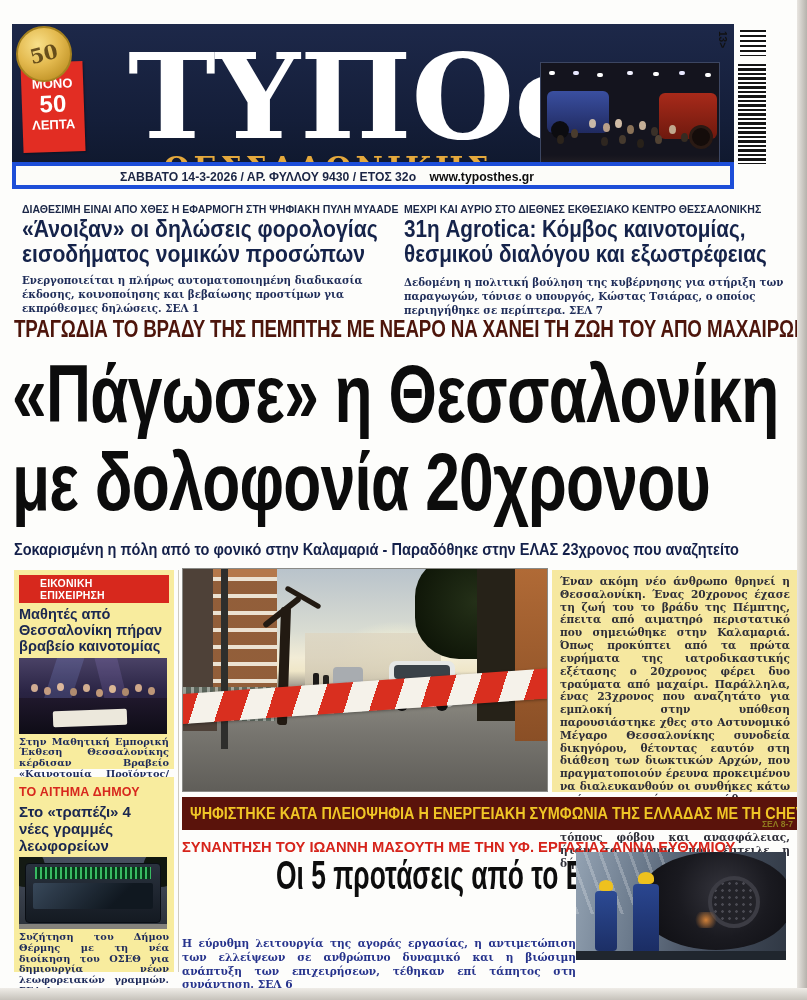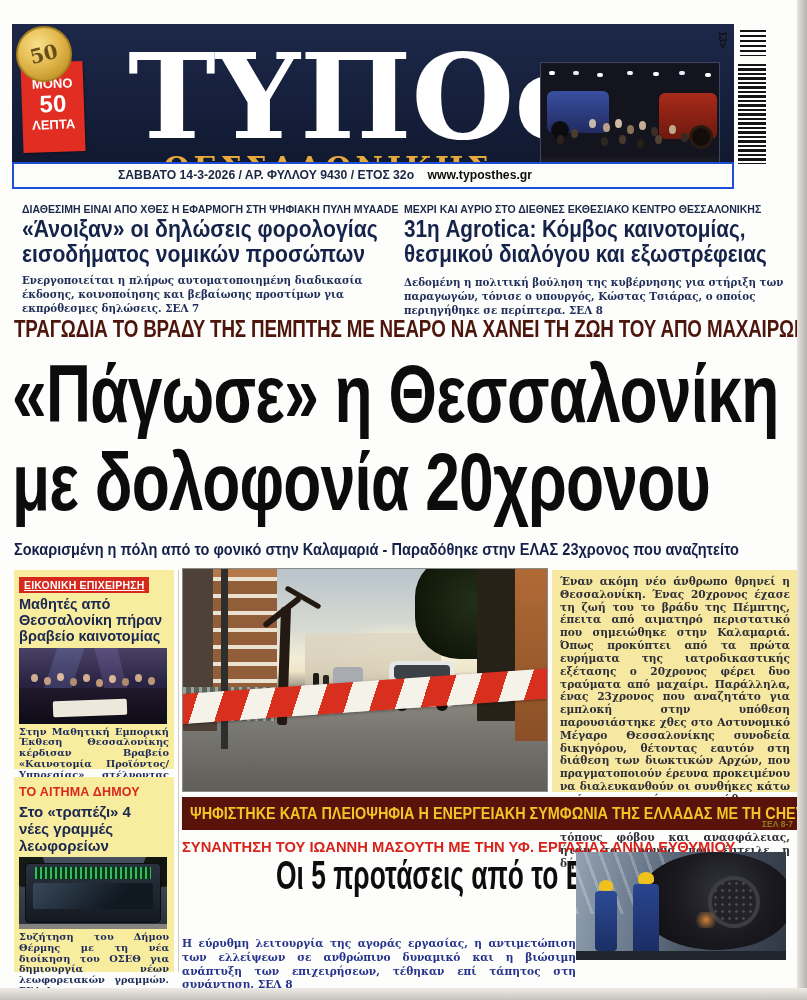--- a/index.html
+++ b/index.html
@@ -21,7 +21,7 @@
   .ribbon .r1 { font-size:13px; }
   .ribbon .r2 { font-size:24px; line-height:1.1; }
   .ribbon .r3 { font-size:13px; }
-  .dateline { position:absolute; left:12px; top:162px; width:722px; height:27px; background:#fcfcf9; border:2px solid #1d4ed8; line-height:23px; padding-left:104px; font-size:12.2px; font-weight:bold; color:#1b2544; white-space:nowrap; }
+  .dateline { position:absolute; left:12px; top:162px; width:722px; height:27px; background:#fcfcf9; border:4px solid #1d4ed8; line-height:23px; padding-left:104px; font-size:12.2px; font-weight:bold; color:#1b2544; white-space:nowrap; }
   .dateline .site { color:#0c0c0c; margin-left:10px; }
 
   

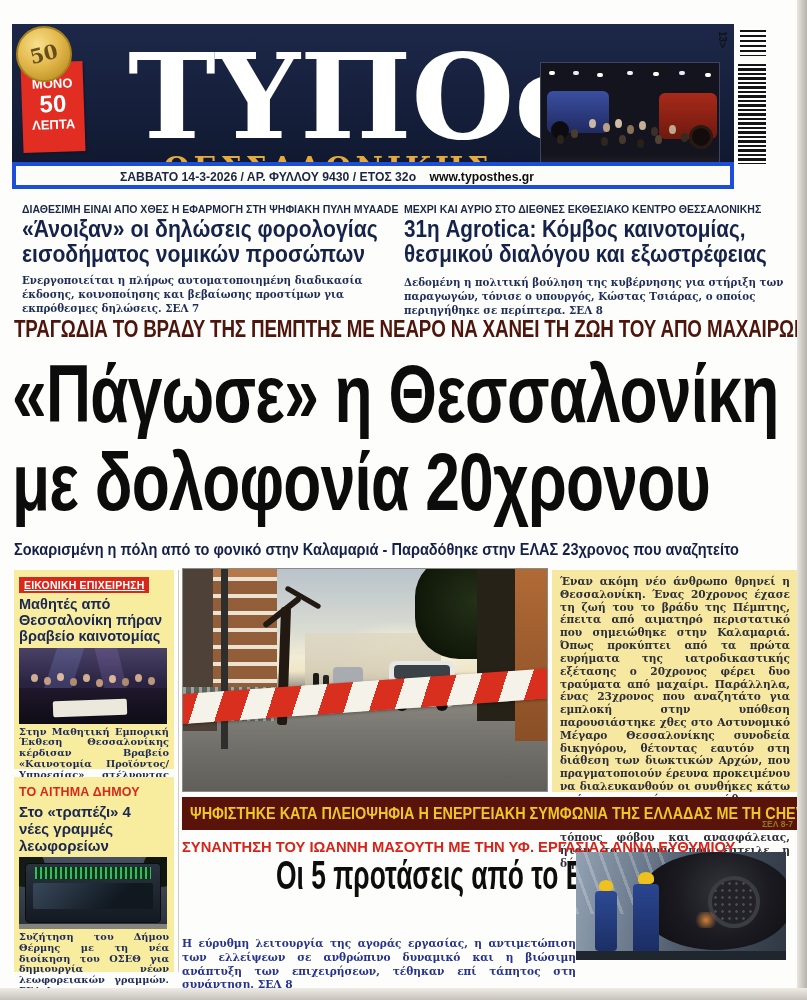--- a/index.html
+++ b/index.html
@@ -176,7 +176,7 @@
 
   <div class="kicker-navy t1-kicker">ΔΙΑΘΕΣΙΜΗ ΕΙΝΑΙ ΑΠΟ ΧΘΕΣ Η ΕΦΑΡΜΟΓΗ ΣΤΗ ΨΗΦΙΑΚΗ ΠΥΛΗ MYAADE</div>
   <div class="teaser-head t1-head">«Άνοιξαν» οι δηλώσεις φορολογίας εισοδήματος νομικών προσώπων</div>
-  <div class="teaser-body t1-body">Ενεργοποιείται η πλήρως αυτοματοποιημένη διαδικασία έκδοσης, κοινοποίησης και βεβαίωσης προστίμων για εκπρόθεσμες δηλώσεις. ΣΕΛ 7</div>
+  <div class="teaser-body t1-body">Ενεργοποιείται η πλήρως αυτοματοποιημένη διαδικασία έκδοσης, κοινοποίησης και βεβαίωσης προστίμων για εκπρόθεσμες δηλώσεις. ΣΕΛ 1</div>
 
   <div class="kicker-navy t2-kicker">ΜΕΧΡΙ ΚΑΙ ΑΥΡΙΟ ΣΤΟ ΔΙΕΘΝΕΣ ΕΚΘΕΣΙΑΚΟ ΚΕΝΤΡΟ ΘΕΣΣΑΛΟΝΙΚΗΣ</div>
   <div class="teaser-head t2-head">31η Agrotica: Κόμβος καινοτομίας, θεσμικού διαλόγου και εξωστρέφειας</div>

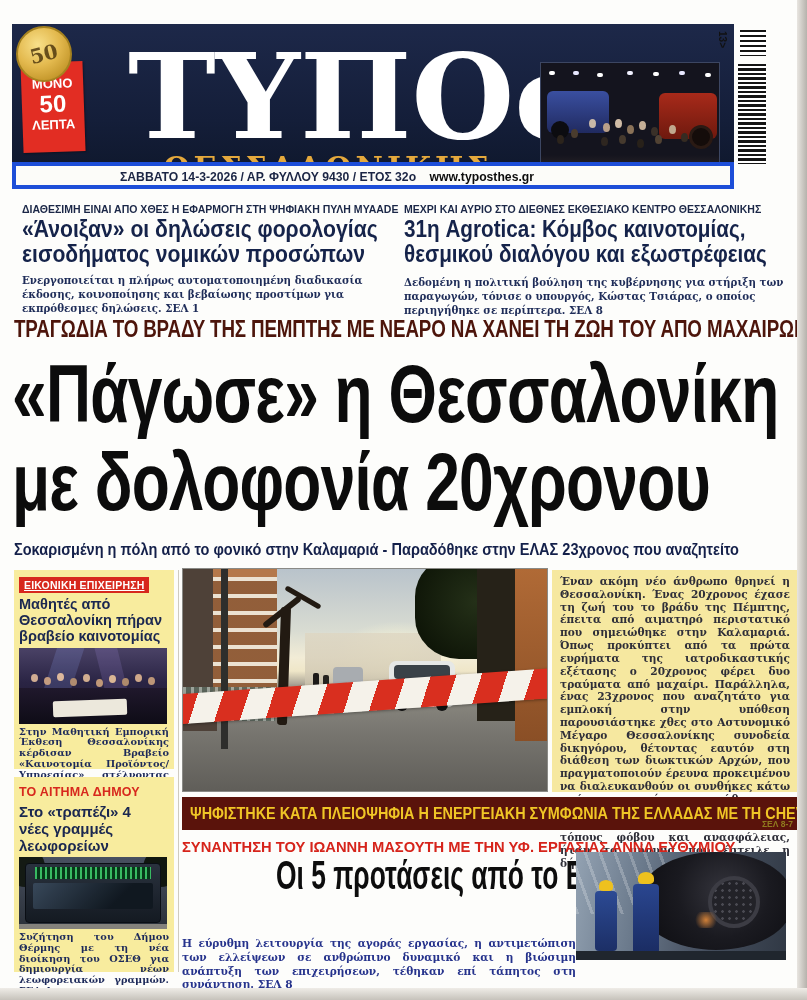--- a/index.html
+++ b/index.html
@@ -180,7 +180,7 @@
 
   <div class="kicker-navy t2-kicker">ΜΕΧΡΙ ΚΑΙ ΑΥΡΙΟ ΣΤΟ ΔΙΕΘΝΕΣ ΕΚΘΕΣΙΑΚΟ ΚΕΝΤΡΟ ΘΕΣΣΑΛΟΝΙΚΗΣ</div>
   <div class="teaser-head t2-head">31η Agrotica: Κόμβος καινοτομίας, θεσμικού διαλόγου και εξωστρέφειας</div>
-  <div class="teaser-body t2-body">Δεδομένη η πολιτική βούληση της κυβέρνησης για στήριξη των παραγωγών, τόνισε ο υπουργός, Κώστας Τσιάρας, ο οποίος περιηγήθηκε σε περίπτερα. ΣΕΛ 8</div>
+  <div class="teaser-body t2-body">Δεδομένη η πολιτική βούληση της κυβέρνησης για στήριξη των παραγωγών, τόνισε ο υπουργός, Κώστας Τσιάρας, ο οποίος περιηγήθηκε σε περίπτερα. ΣΕΛ 7</div>
 
   <div class="lead-kicker">ΤΡΑΓΩΔΙΑ ΤΟ ΒΡΑΔΥ ΤΗΣ ΠΕΜΠΤΗΣ ΜΕ ΝΕΑΡΟ ΝΑ ΧΑΝΕΙ ΤΗ ΖΩΗ ΤΟΥ ΑΠΟ ΜΑΧΑΙΡΩΜΑ</div>
   <div class="lead-h1">«Πάγωσε» η Θεσσαλονίκη</div>

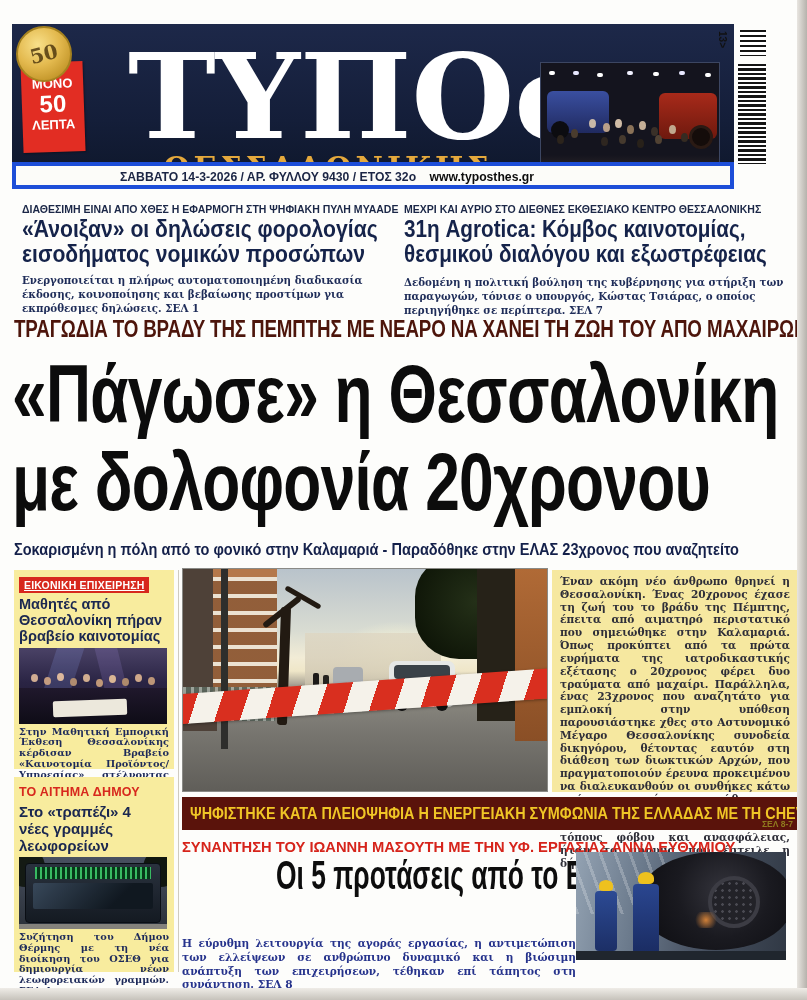--- a/index.html
+++ b/index.html
@@ -62,7 +62,7 @@
   .side-block { position:absolute; left:14px; width:160px; background:#f8ec9e; padding:5px; }
   .sb1 { top:570px; height:199px; }
   .sb2 { top:777px; height:195px; }
-  .side-label-bar { display:inline-block; background:#d7281d; color:#fff; font-size:10.5px; font-weight:900; padding:2px 5px; letter-spacing:.2px;text-decoration:underline; }
+  .side-label-bar { display:inline-block; background:#d7281d; color:#fff; font-size:10.5px; font-weight:900; padding:2px 21px; letter-spacing:.2px; }
   .side-label-red { font-size:12.5px; font-weight:900; color:#d7281d; letter-spacing:.2px; }
   .side-head { margin-top:3px; font-size:15px; font-weight:900; line-height:1.08; color:#1a2750; transform:scaleX(.97); transform-origin:0 0; }
   .sb2 .side-head { font-size:15.5px; line-height:1.1; }

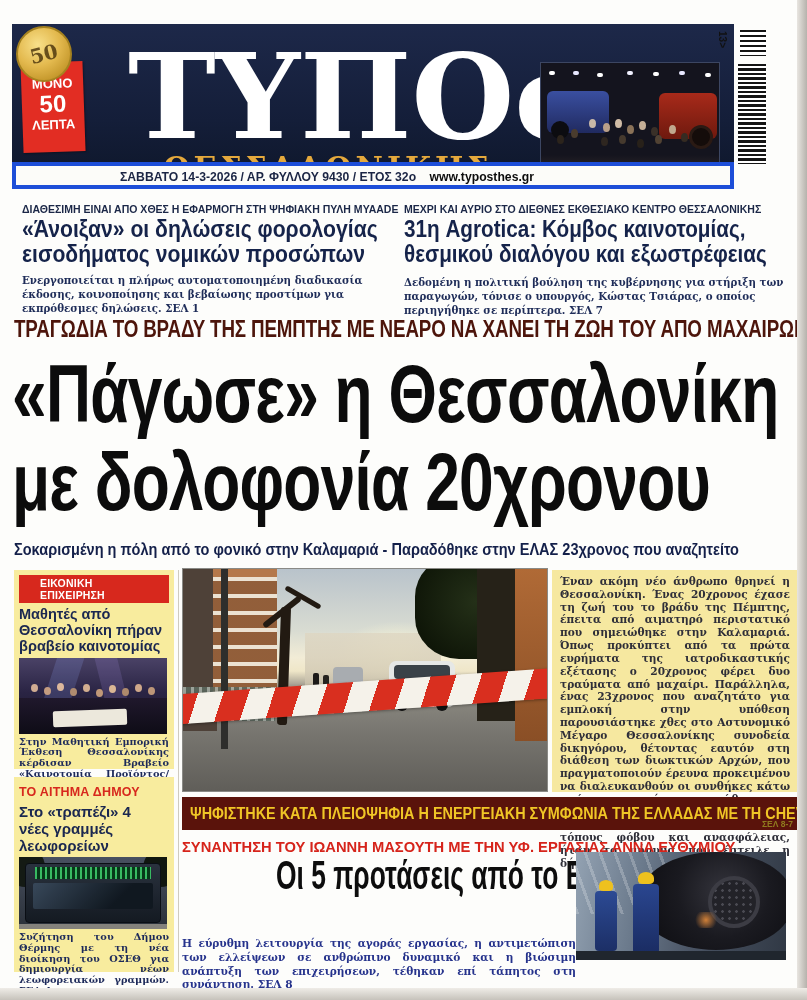--- a/index.html
+++ b/index.html
@@ -254,7 +254,7 @@
   <div class="bottom-heads">
     <div class="l"><span>Οι 5 προτάσεις από το ΕΒΕΘ</span></div>
   </div>
-  <div class="bottom-summary">Η εύρυθμη λειτουργία της αγοράς εργασίας, η αντιμετώπιση των ελλείψεων σε ανθρώπινο δυναμικό και η βιώσιμη ανάπτυξη των επιχειρήσεων, τέθηκαν επί τάπητος στη συνάντηση. ΣΕΛ 8</div>
+  <div class="bottom-summary">Η εύρυθμη λειτουργία της αγοράς εργασίας, η αντιμετώπιση των ελλείψεων σε ανθρώπινο δυναμικό και η βιώσιμη ανάπτυξη των επιχειρήσεων, τέθηκαν επί τάπητος στη συνάντηση. ΣΕΛ 6</div>
 
   <div class="photo-workers">
     <div class="wk-struct"></div>

